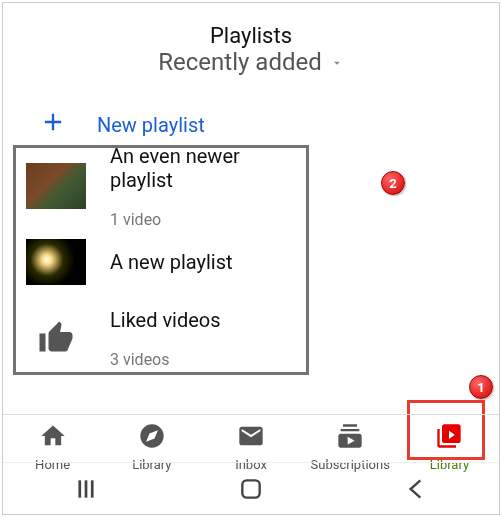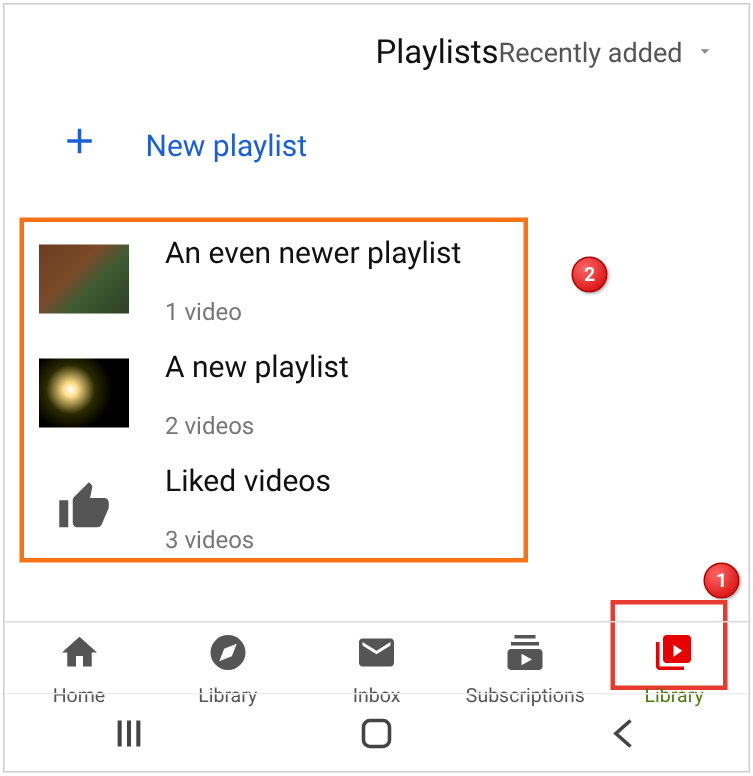--- a/index.html
+++ b/index.html
@@ -5,7 +5,7 @@
   * { box-sizing: border-box; margin: 0; padding: 0; }
   html, body { width: 502px; height: 517px; font-family: Roboto, Arial, sans-serif; background: #fff; }
   .screen { width: 498px; height: 513px; margin: 2px; position: relative; background: #fff; border: 1px solid #ccc;}
-  .header { display: flex; align-items: center; justify-content: flex-end; padding: 20px 22px 10px 22px; }
+  .header { display: flex; align-items: center; justify-content: flex-start; padding: 20px 22px 10px 22px; flex-direction: column; }
   .header-title { font-size: 22px; color: #111; font-weight: 400; }
   .sort { display: flex; align-items: center; color: #555; font-size: 18px; }
   .sort-arrow-icon { margin-left: 8px; color: #888; }

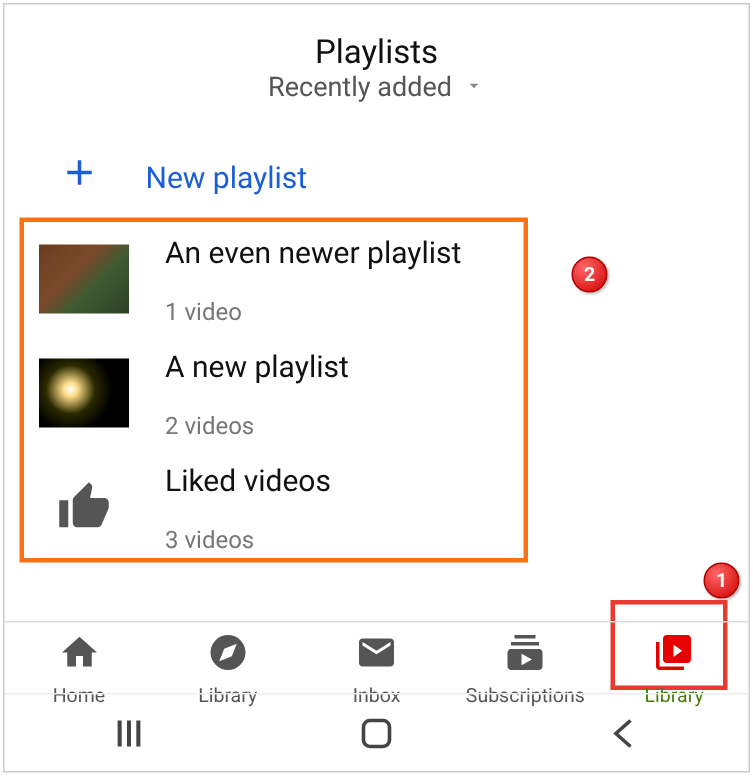--- a/index.html
+++ b/index.html
@@ -7,7 +7,7 @@
   .screen { width: 498px; height: 513px; margin: 2px; position: relative; background: #fff; border: 1px solid #ccc;}
   .header { display: flex; align-items: center; justify-content: flex-start; padding: 20px 22px 10px 22px; flex-direction: column; }
   .header-title { font-size: 22px; color: #111; font-weight: 400; }
-  .sort { display: flex; align-items: center; color: #555; font-size: 18px; }
+  .sort { display: flex; align-items: center; color: #555; font-size: 24px; }
   .sort-arrow-icon { margin-left: 8px; color: #888; }
   .new-playlist { display: flex; align-items: center; padding: 22px 22px 22px 36px; }
   .plus-icon { color: #1a5fd6; font-size: 30px; font-weight: 300; line-height: 1; }

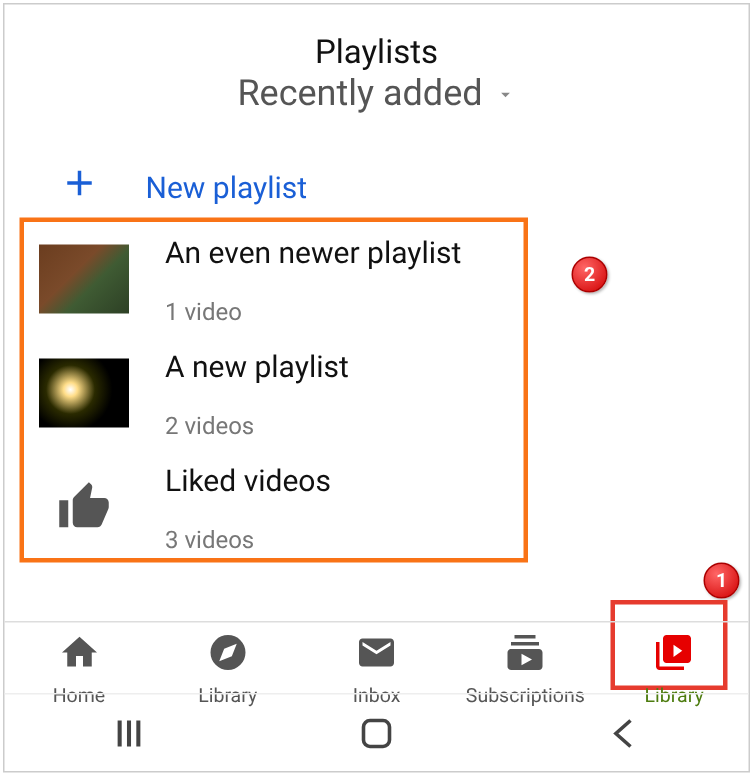--- a/index.html
+++ b/index.html
@@ -12,7 +12,7 @@
   .new-playlist { display: flex; align-items: center; padding: 22px 22px 22px 36px; }
   .plus-icon { color: #1a5fd6; font-size: 30px; font-weight: 300; line-height: 1; }
   .new-playlist-label { color: #1a5fd6; font-size: 20px; margin-left: 30px; }
-  .playlist-box { position: absolute; left: 10px; top: 142px; width: 339px; height: 230px; border: 3px solid #f97316; }
+  .playlist-box { position: absolute; left: 10px; top: 142px; width: 296px; height: 230px; border: 3px solid #737373; }
   .playlist-row { display: flex; align-items: center; height: 76px; padding-left: 10px; }
   .thumb { width: 60px; height: 46px; flex: none; margin-right: 24px; }
   .thumb-mountain { background: linear-gradient(135deg, #6b3d1f 0%, #7a4a2a 40%, #3f5b33 60%, #2d4025 100%); }

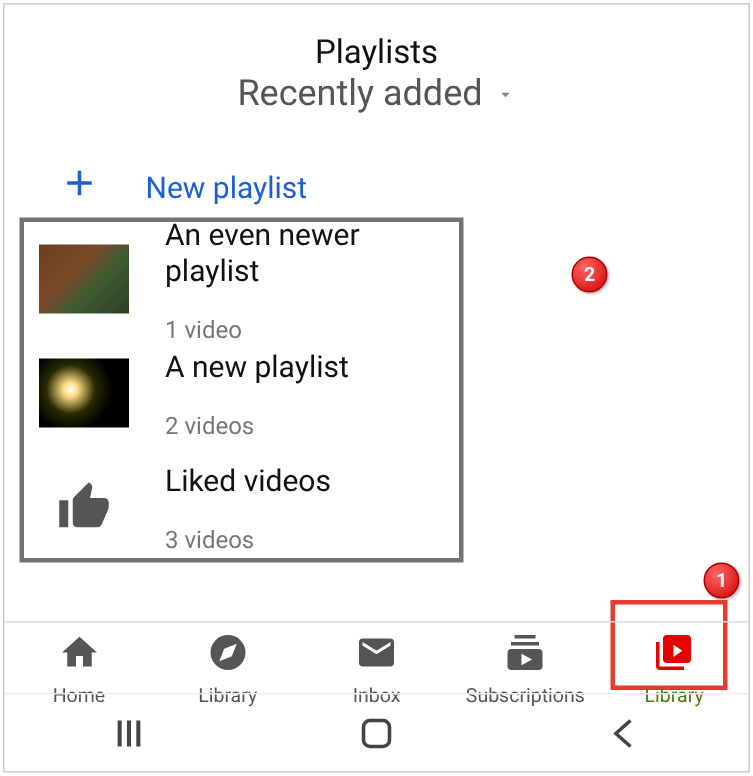--- a/index.html
+++ b/index.html
@@ -74,7 +74,6 @@
       <div class="thumb thumb-light"></div>
       <div class="playlist-info">
         <div class="playlist-title">A new playlist</div>
-        <div class="playlist-count">2 videos</div>
       </div>
     </div>
     <div class="playlist-row">

